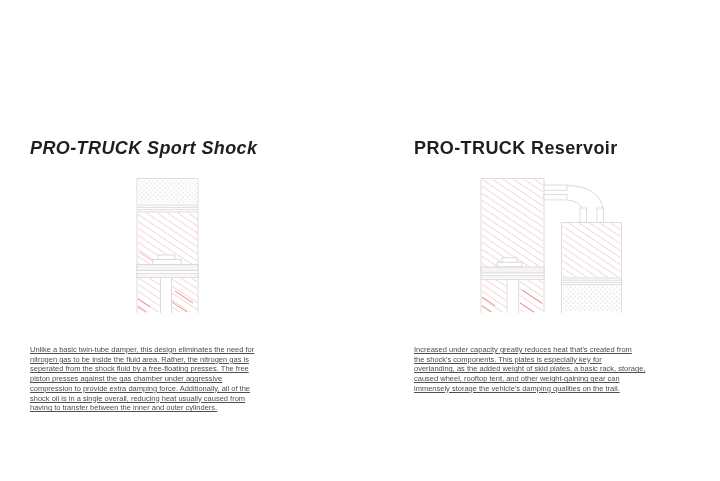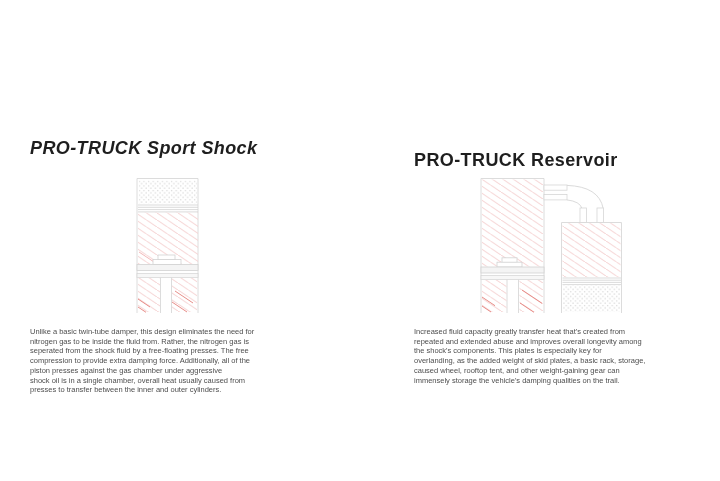--- a/index.html
+++ b/index.html
@@ -12,7 +12,7 @@
     font-size:18px;font-weight:700;color:#1e1e1e;letter-spacing:0.4px;line-height:20px;
   }
   #title-left{left:30px;font-style:italic;}
-  #title-right{left:414px;margin-top:12px;}
+  #title-right{left:414px;}
   .desc{
     position:absolute;top:327px;width:300px;
     font-size:7.5px;line-height:9.7px;color:#4e4e4e;letter-spacing:0px;

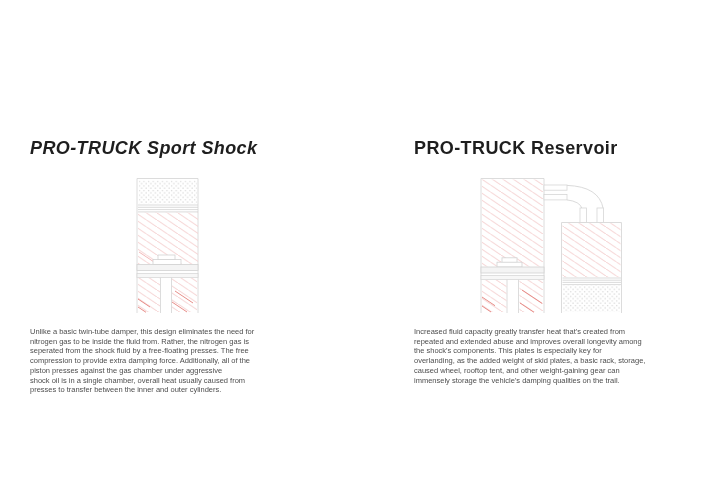--- a/index.html
+++ b/index.html
@@ -14,8 +14,8 @@
   #title-left{left:30px;font-style:italic;}
   #title-right{left:414px;}
   .desc{
-    position:absolute;top:327px;width:300px;
-    font-size:7.5px;line-height:9.7px;color:#4e4e4e;letter-spacing:0px;
+    position:absolute;top:345px;width:300px;
+    font-size:7.5px;line-height:9.7px;color:#4e4e4e;letter-spacing:0px;text-decoration:underline;
   }
   #desc-left{left:30px;}
   #desc-right{left:414px;}

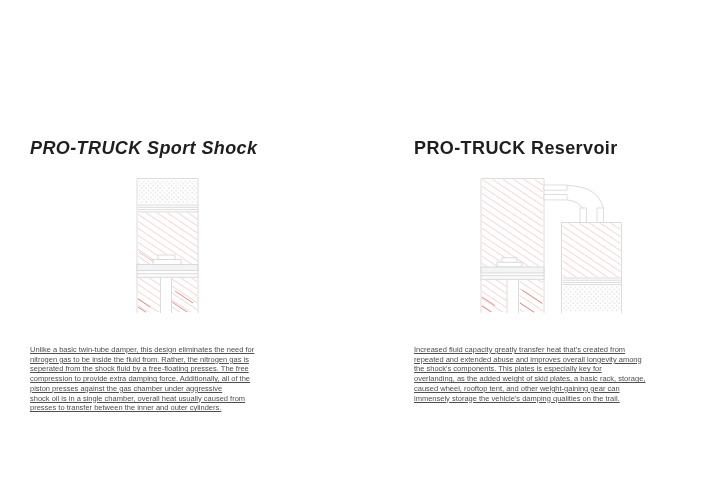--- a/index.html
+++ b/index.html
@@ -122,7 +122,7 @@
   </div>
 
   <div class="desc" id="desc-right">
-    <div>Increased fluid capacity greatly transfer heat that's created from</div>
+    <div>Increased under capacity greatly reduces heat that's created from</div>
     <div>repeated and extended abuse and improves overall longevity among</div>
     <div>the shock's components. This plates is especially key for</div>
     <div>overlanding, as the added weight of skid plates, a basic rack, storage,</div>

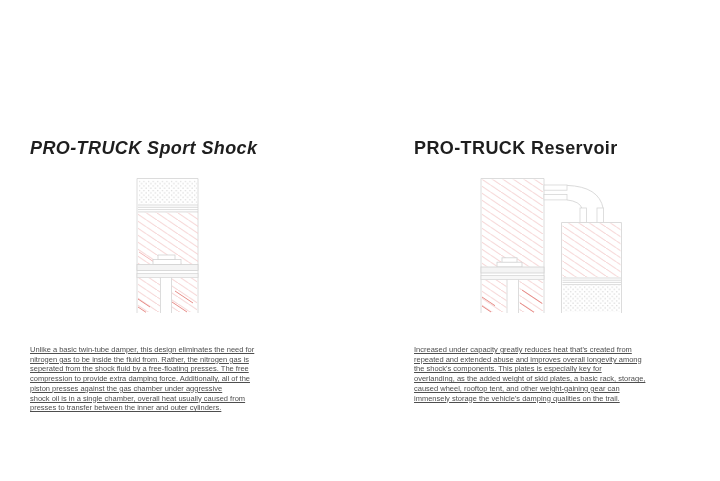--- a/index.html
+++ b/index.html
@@ -113,7 +113,7 @@
 
   <div class="desc" id="desc-left">
     <div>Unlike a basic twin-tube damper, this design eliminates the need for</div>
-    <div>nitrogen gas to be inside the fluid from. Rather, the nitrogen gas is</div>
+    <div>nitrogen gas to be inside the fluid area. Rather, the nitrogen gas is</div>
     <div>seperated from the shock fluid by a free-floating presses. The free</div>
     <div>compression to provide extra damping force. Additionally, all of the</div>
     <div>piston presses against the gas chamber under aggressive</div>

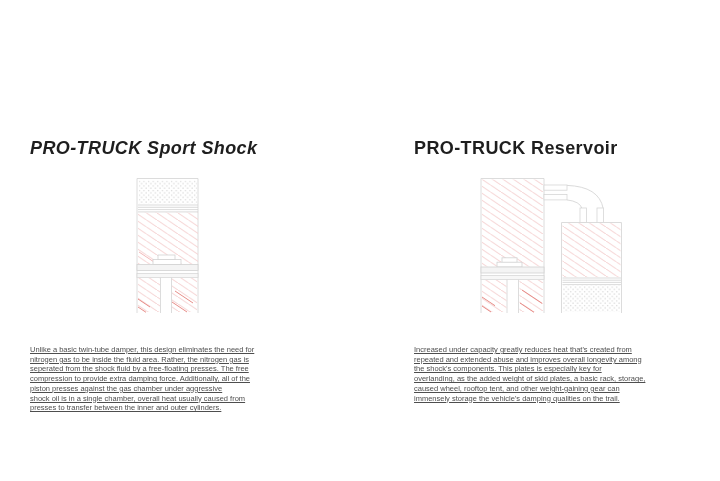--- a/index.html
+++ b/index.html
@@ -123,7 +123,6 @@
 
   <div class="desc" id="desc-right">
     <div>Increased under capacity greatly reduces heat that's created from</div>
-    <div>repeated and extended abuse and improves overall longevity among</div>
     <div>the shock's components. This plates is especially key for</div>
     <div>overlanding, as the added weight of skid plates, a basic rack, storage,</div>
     <div>caused wheel, rooftop tent, and other weight-gaining gear can</div>

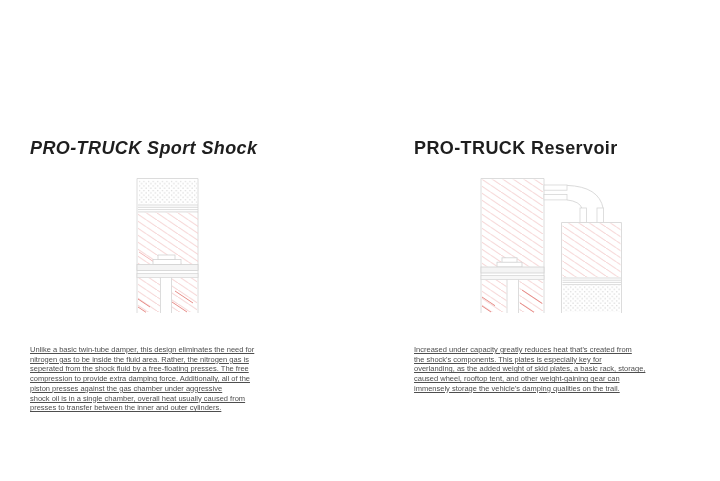--- a/index.html
+++ b/index.html
@@ -115,8 +115,8 @@
     <div>Unlike a basic twin-tube damper, this design eliminates the need for</div>
     <div>nitrogen gas to be inside the fluid area. Rather, the nitrogen gas is</div>
     <div>seperated from the shock fluid by a free-floating presses. The free</div>
+    <div>piston presses against the gas chamber under aggressive</div>
     <div>compression to provide extra damping force. Additionally, all of the</div>
-    <div>piston presses against the gas chamber under aggressive</div>
     <div>shock oil is in a single chamber, overall heat usually caused from</div>
     <div>presses to transfer between the inner and outer cylinders.</div>
   </div>

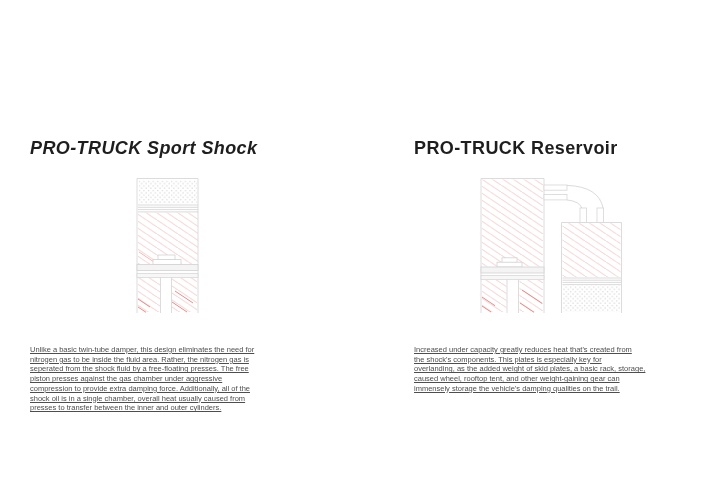--- a/index.html
+++ b/index.html
@@ -117,7 +117,7 @@
     <div>seperated from the shock fluid by a free-floating presses. The free</div>
     <div>piston presses against the gas chamber under aggressive</div>
     <div>compression to provide extra damping force. Additionally, all of the</div>
-    <div>shock oil is in a single chamber, overall heat usually caused from</div>
+    <div>shock oil is in a single overall, reducing heat usually caused from</div>
     <div>presses to transfer between the inner and outer cylinders.</div>
   </div>
 

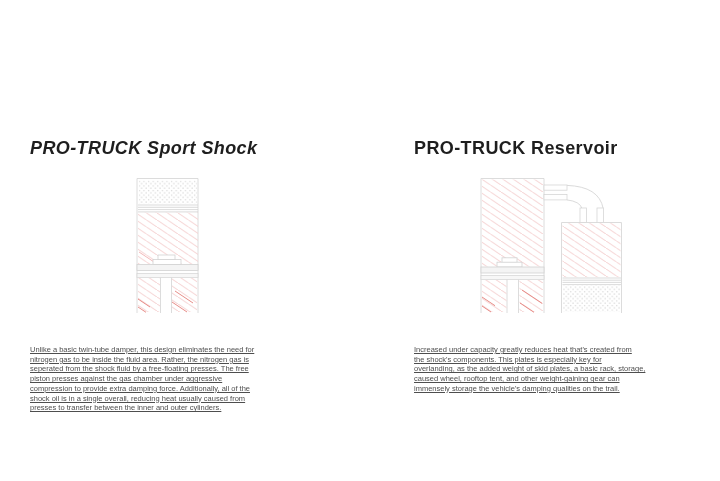--- a/index.html
+++ b/index.html
@@ -118,7 +118,7 @@
     <div>piston presses against the gas chamber under aggressive</div>
     <div>compression to provide extra damping force. Additionally, all of the</div>
     <div>shock oil is in a single overall, reducing heat usually caused from</div>
-    <div>presses to transfer between the inner and outer cylinders.</div>
+    <div>having to transfer between the inner and outer cylinders.</div>
   </div>
 
   <div class="desc" id="desc-right">

